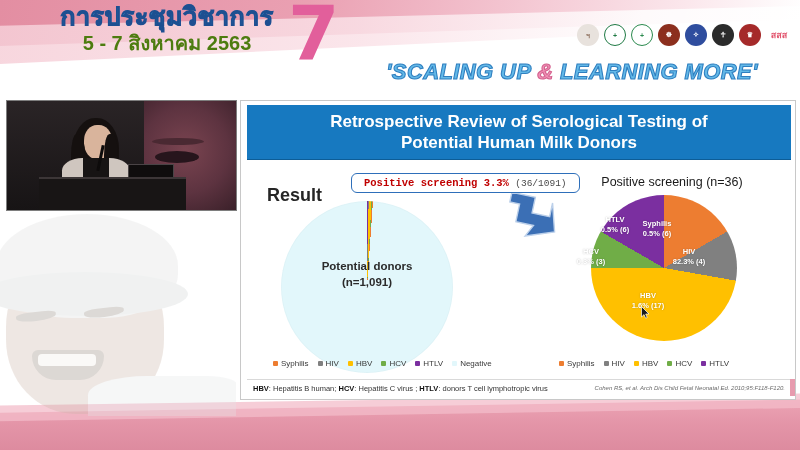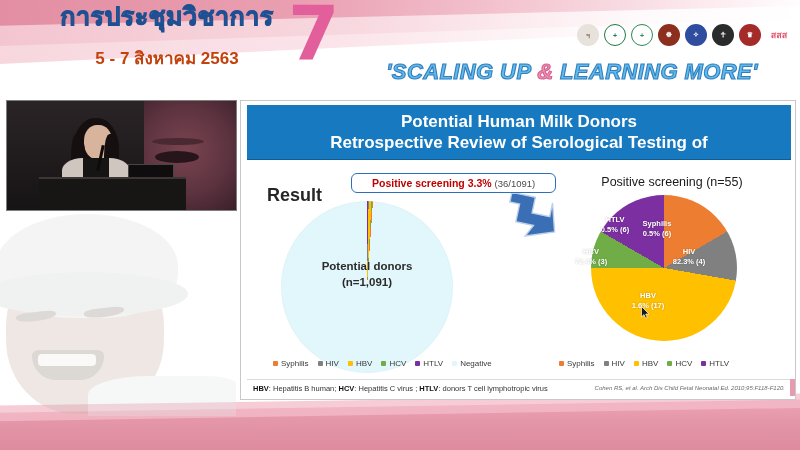--- a/index.html
+++ b/index.html
@@ -49,7 +49,7 @@
   }
   .hdr-thai .l2 { font-size:24px; }
   .hdr-thai .date {
-    margin-top:20px; font-size:17px; font-weight:bold; color:#c2410c;
+    margin-top:3px; font-size:20px; font-weight:bold; color:#4d7c0f;
     white-space:nowrap;
   }
   .hdr-seven {

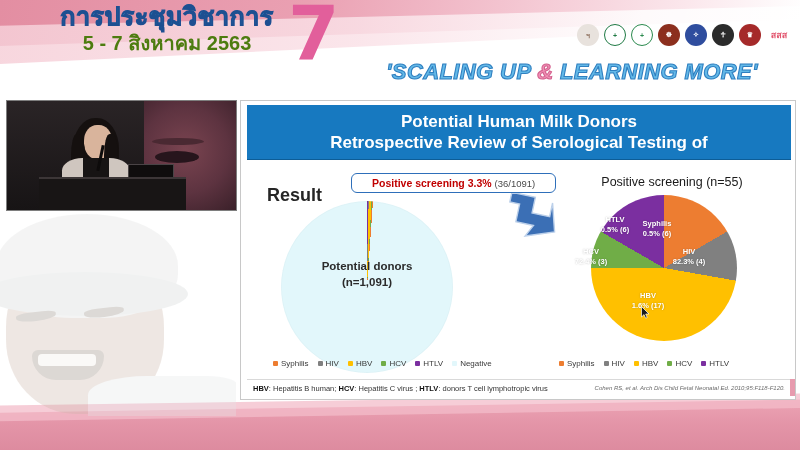--- a/index.html
+++ b/index.html
@@ -343,8 +343,8 @@
   <div class="slide">
 
     <div class="slide-title">
+      <div>Retrospective Review of Serological Testing of</div>
       <div>Potential Human Milk Donors</div>
-      <div>Retrospective Review of Serological Testing of</div>
     </div>
 
     <div class="result-label">Result</div>

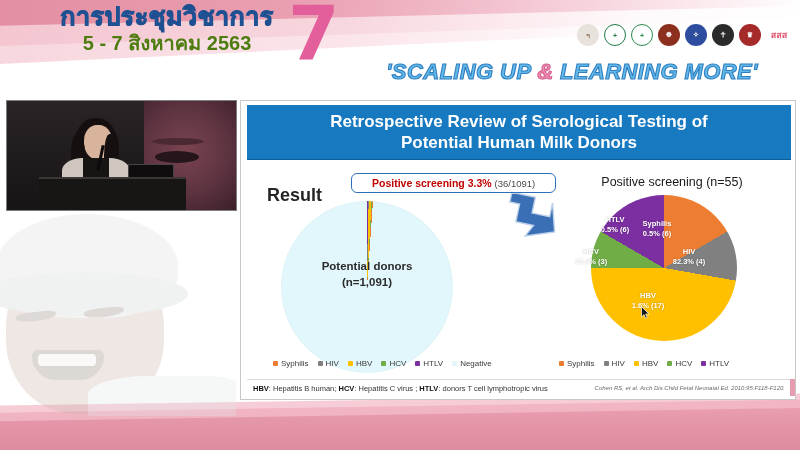--- a/index.html
+++ b/index.html
@@ -198,8 +198,8 @@
   .callout {
     position:absolute; left:110px; top:72px;
     background:#fff; border:1.6px solid #2e6fba; border-radius:6px;
-    padding:3px 20px; white-space:nowrap;
-    font-size:10.5px; font-weight:bold; color:#c00000;
+    padding:3px 12px; white-space:nowrap;
+    font-size:10.5px; font-weight:bold; color:#c00000;font-family:Liberation Mono, monospace;
   }
   .callout .sub { color:#4a4a4a; font-weight:normal; font-size:9.5px; }
 

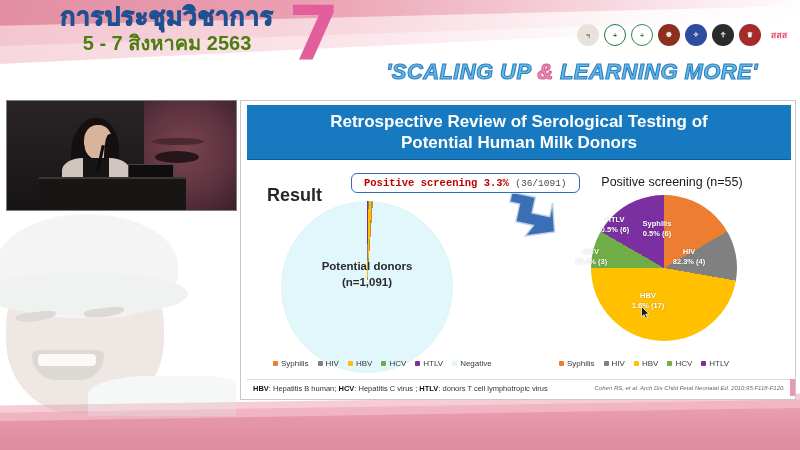--- a/index.html
+++ b/index.html
@@ -364,7 +364,7 @@
       <div>(n=1,091)</div>
     </div>
 
-    <div class="pie-right-title">Positive screening (n=55)</div>
+    <div class="pie-right-title">Positive screening (n=36)</div>
     <div class="pie-right"></div>
 
     <div class="sl-lab sl-syphilis">

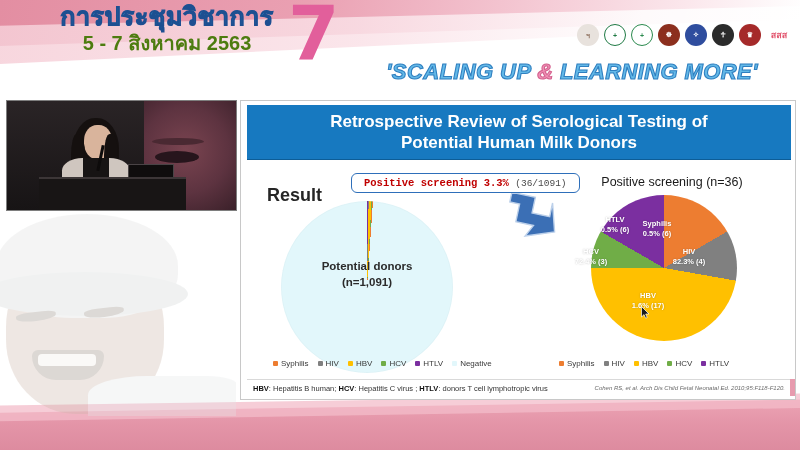--- a/index.html
+++ b/index.html
@@ -381,7 +381,7 @@
     </div>
     <div class="sl-lab sl-hcv">
       <div>HCV</div>
-      <div>72.4% (3)</div>
+      <div>0.3% (3)</div>
     </div>
     <div class="sl-lab sl-htlv">
       <div>HTLV</div>

